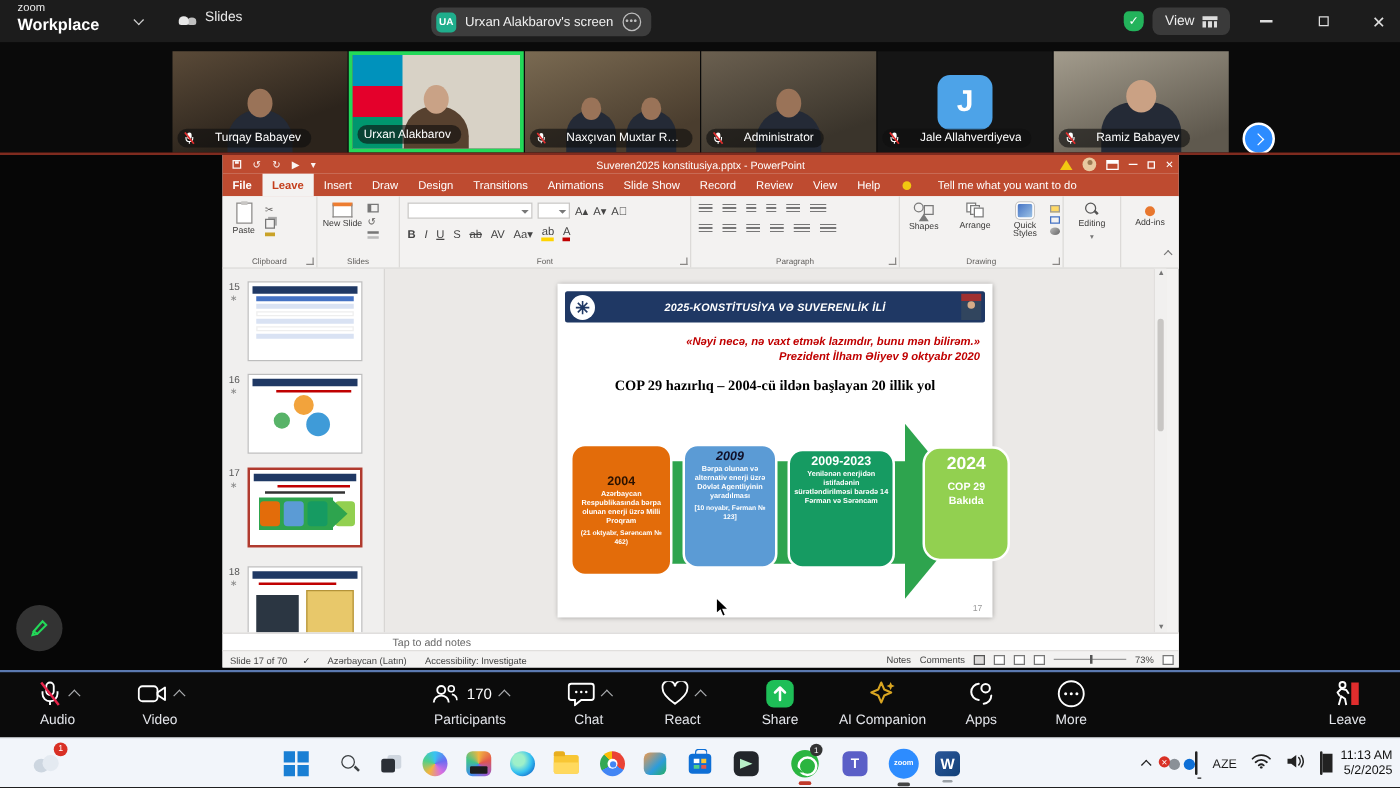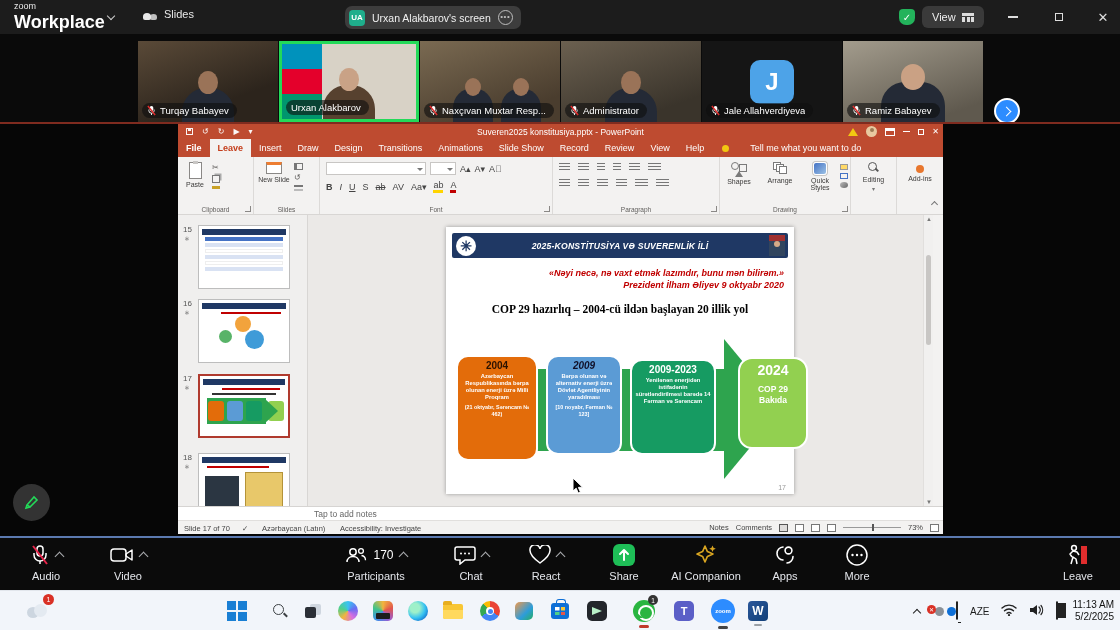--- a/index.html
+++ b/index.html
@@ -10,7 +10,7 @@
   .ztitle{position:absolute;left:0;top:0;width:1120px;height:34px;background:#1c1c1c;color:#fff;}
   .brand{position:absolute;left:14px;top:2px;line-height:1;}
   .brand .b1{font-size:9px;opacity:.9;display:block;}
-  .brand .b2{font-size:18px;font-weight:bold;display:block;margin-top:2px;}
+  .brand .b2{font-size:13px;font-weight:bold;display:block;margin-top:2px;}
   .chev{display:inline-block;width:6px;height:6px;border-left:1.6px solid #cfcfcf;border-bottom:1.6px solid #cfcfcf;transform:rotate(-45deg);}
   .chev-up{transform:rotate(135deg);}
   .chev-right{transform:rotate(-135deg);}

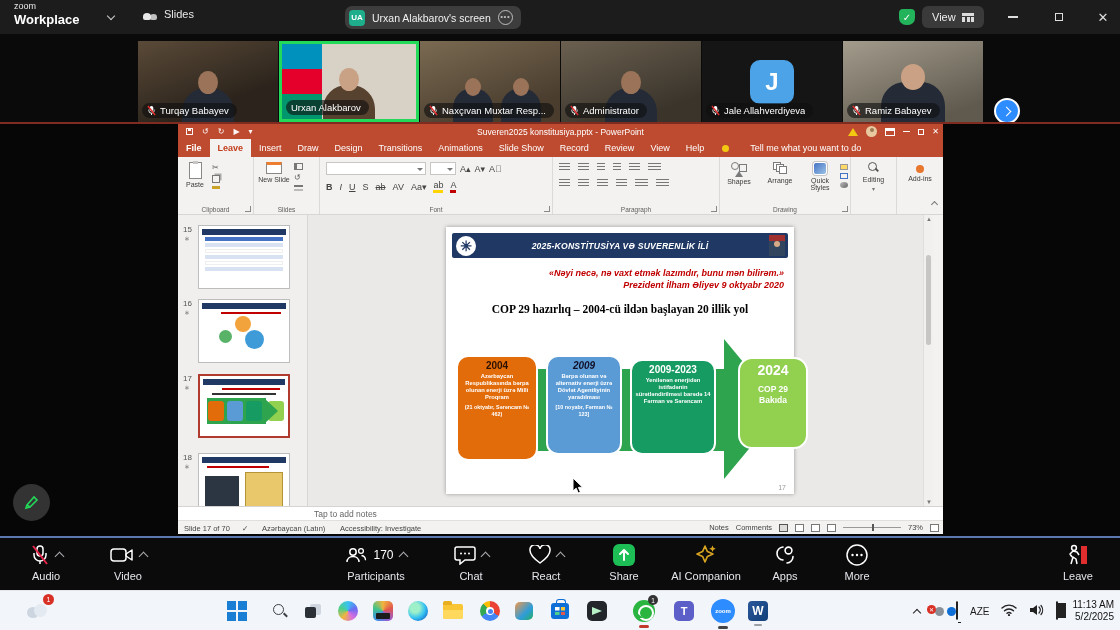--- a/index.html
+++ b/index.html
@@ -49,7 +49,7 @@
   .t5{background:#151515;}
   .t5 .avatar{position:absolute;left:50%;top:50%;transform:translate(-50%,-50%);width:44px;height:44px;border-radius:10px;background:#4DA3E8;color:#fff;font-size:24px;font-weight:bold;display:flex;align-items:center;justify-content:center;}
   .t6{background:linear-gradient(160deg,#a39c8d,#5f594e 85%);}
-  .nametag{position:absolute;left:4px;bottom:4px;background:rgba(15,15,15,.62);border-radius:8px;padding:2px 8px 2px 5px;display:flex;align-items:center;gap:4px;max-width:130px;}
+  .nametag{position:absolute;left:4px;bottom:4px;background:rgba(15,15,15,.62);border-radius:8px;padding:2px 8px 2px 5px;display:flex;align-items:center;gap:16px;max-width:130px;}
   .nametag .nm{color:#fff;font-size:9.5px;white-space:nowrap;overflow:hidden;text-overflow:ellipsis;}
   .next-btn{position:absolute;left:994px;top:64px;width:26px;height:26px;border-radius:50%;background:#2D8CFF;border:2px solid #fff;display:flex;align-items:center;justify-content:center;}
   .next-btn .chev{border-color:#fff;width:7px;height:7px;}

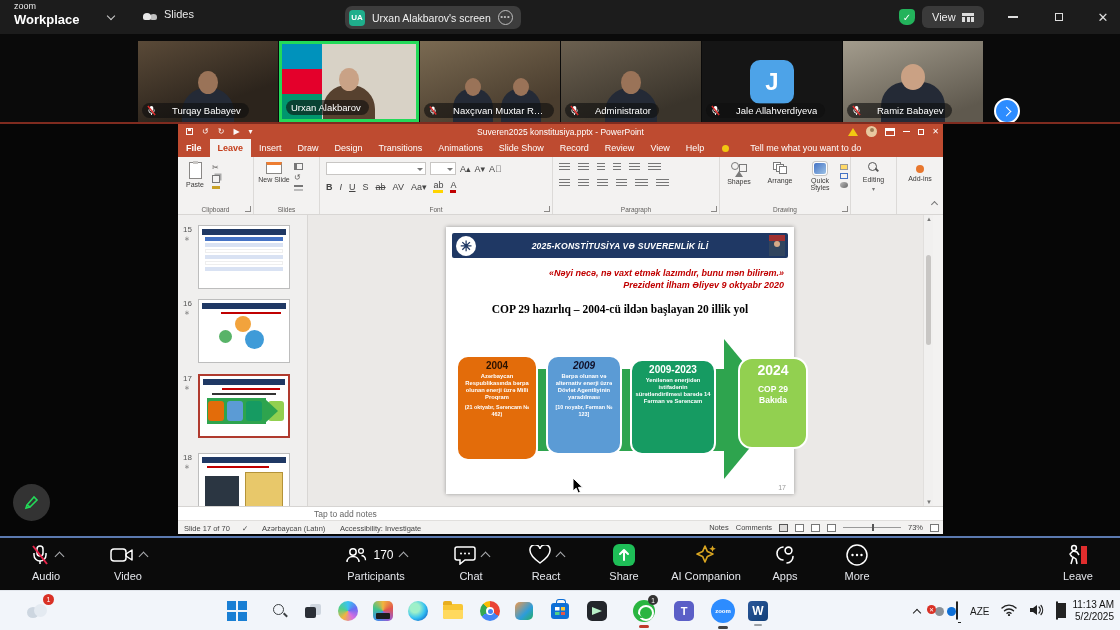--- a/index.html
+++ b/index.html
@@ -152,7 +152,7 @@
   .tbox .bd{font-size:5.8px;line-height:7px;font-weight:bold;margin-top:2px;}
   .tbox .nt{font-size:5.4px;line-height:6.5px;font-weight:bold;margin-top:3px;}
   .tb1{left:0;top:16px;width:82px;height:106px;}
-  .tb1 .yr{color:#2b1200;}
+  .tb1 .yr{color:#2b1200;margin-top:20px;}
   .tb2{left:90px;top:16px;width:76px;height:100px;}
   .tb2 .yr{color:#101028;font-style:italic;}
   .tb3{left:174px;top:20px;width:86px;height:96px;}

